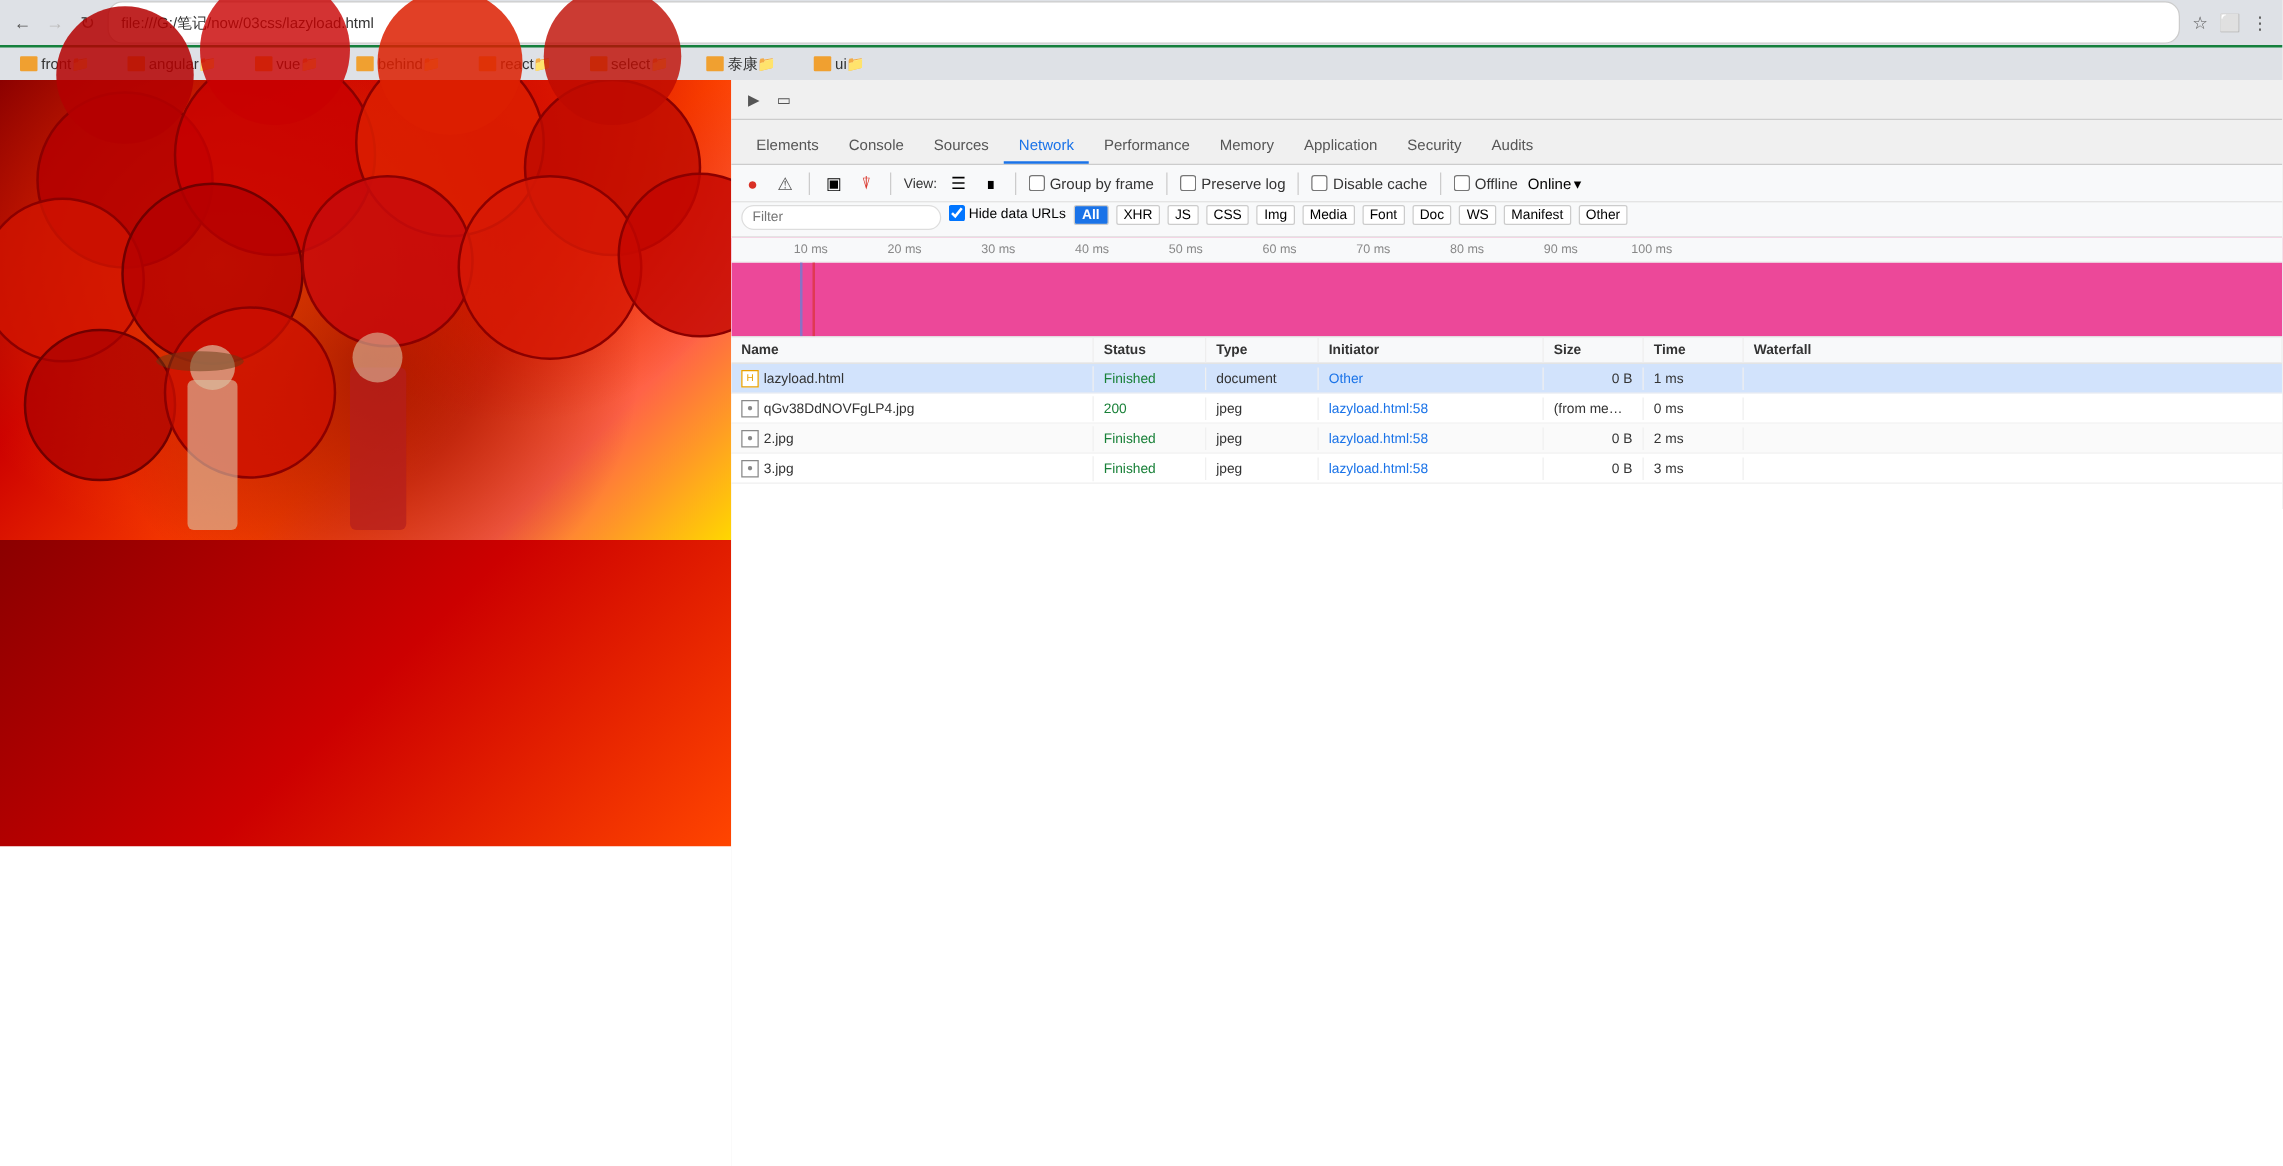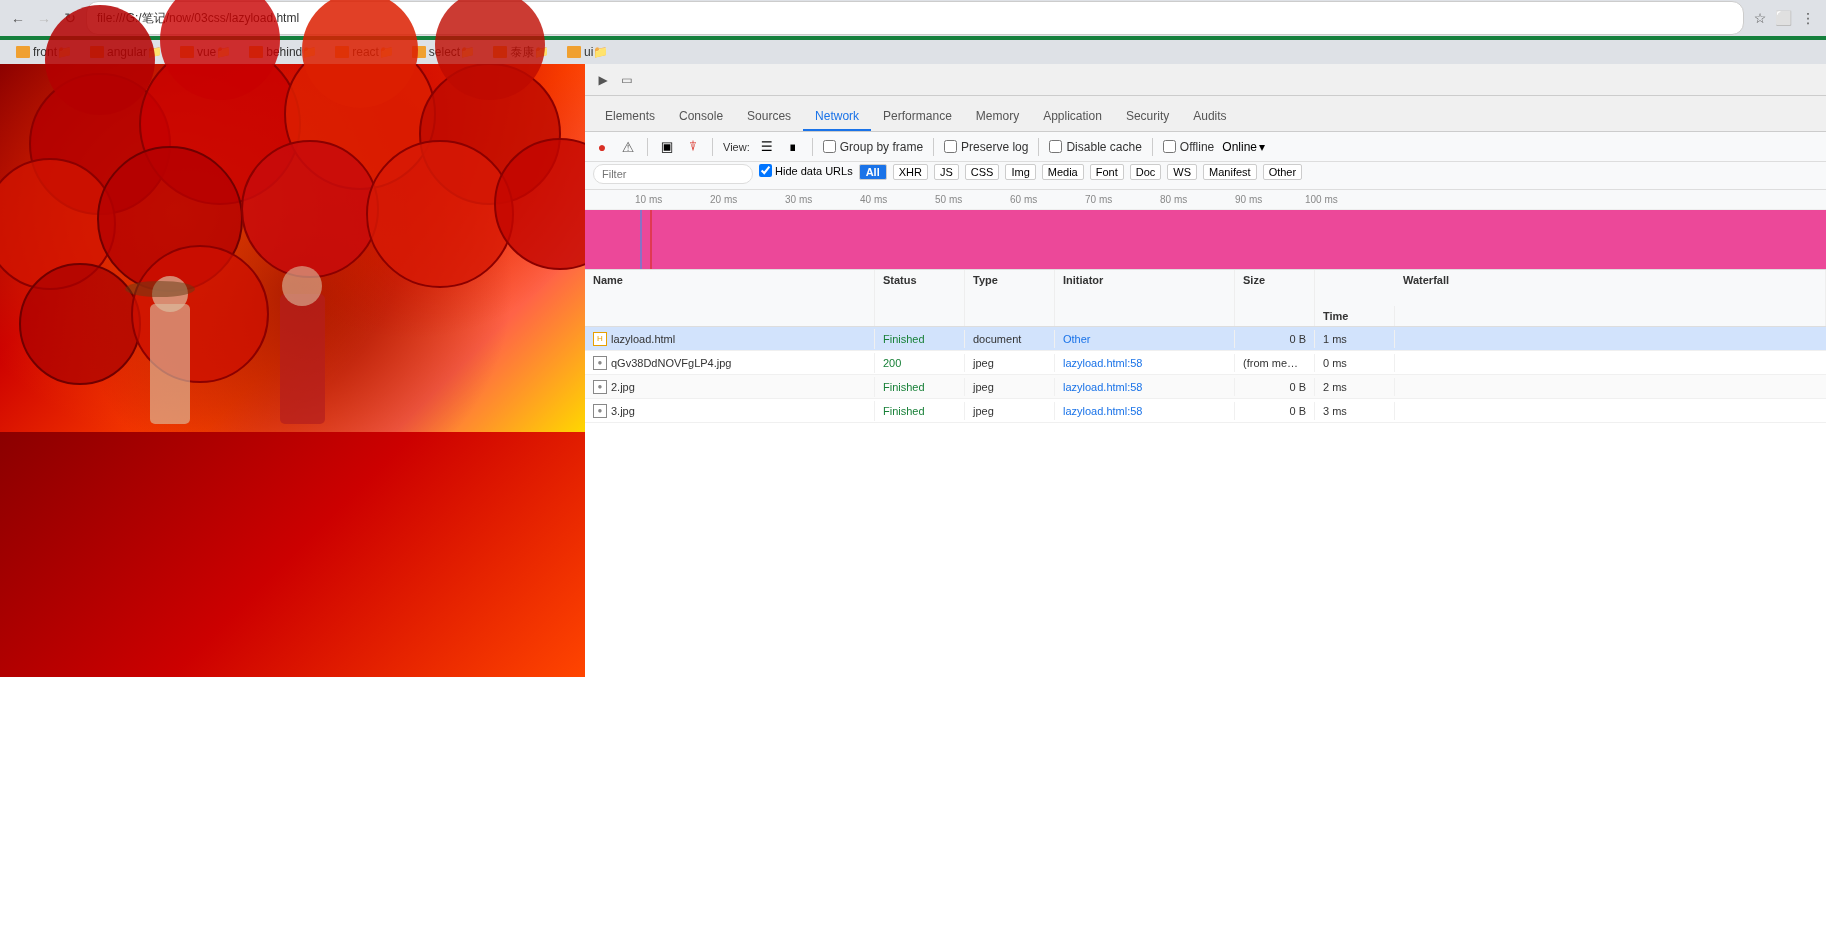--- a/index.html
+++ b/index.html
@@ -15,7 +15,7 @@
     .toolbar-icon { width: 20px; height: 20px; display: flex; align-items: center; justify-content: center; cursor: pointer; color: #555; font-size: 14px; }
 
     
-    .bookmarks-bar { display: flex; align-items: center; padding: 2px 8px; background: #dee1e6; height: 28px; gap: 2px; border-top: 4px solid #15803d; }
+    .bookmarks-bar { display: flex; align-items: center; padding: 2px 8px; background: #dee1e6; height: 28px; gap: 14px; border-top: 2px solid #15803d; }
     .bookmark-item { display: flex; align-items: center; gap: 3px; padding: 2px 8px; cursor: pointer; border-radius: 3px; font-size: 12px; color: #333; white-space: nowrap; }
     .bookmark-folder { width: 14px; height: 12px; background: #f0a030; border-radius: 1px; display: inline-block; }
 

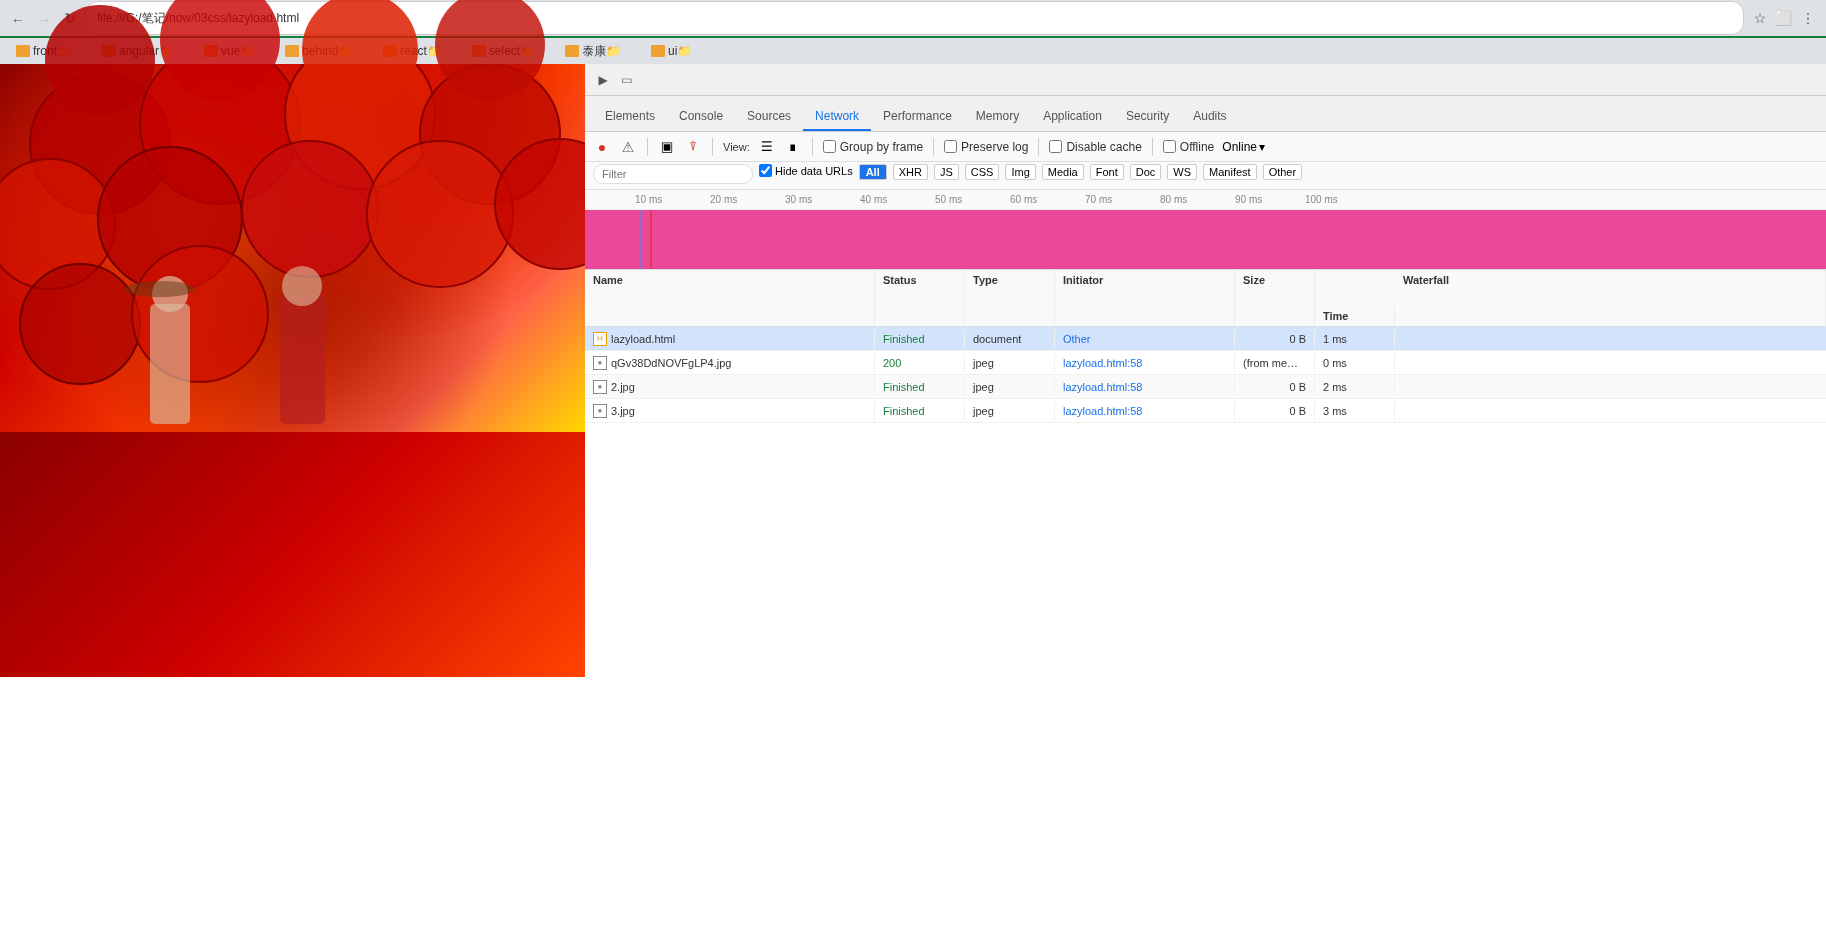--- a/index.html
+++ b/index.html
@@ -84,7 +84,7 @@
     .th-type { width: 90px; }
     .th-initiator { width: 180px; }
     .th-size { width: 80px; }
-    .th-time { width: 80px; margin-top: 36px; }
+    .th-time { width: 80px; }
     .th-waterfall { flex: 1; }
 
     .table-row { display: flex; border-bottom: 1px solid #f0f0f0; align-items: center; min-height: 24px; cursor: pointer; }

